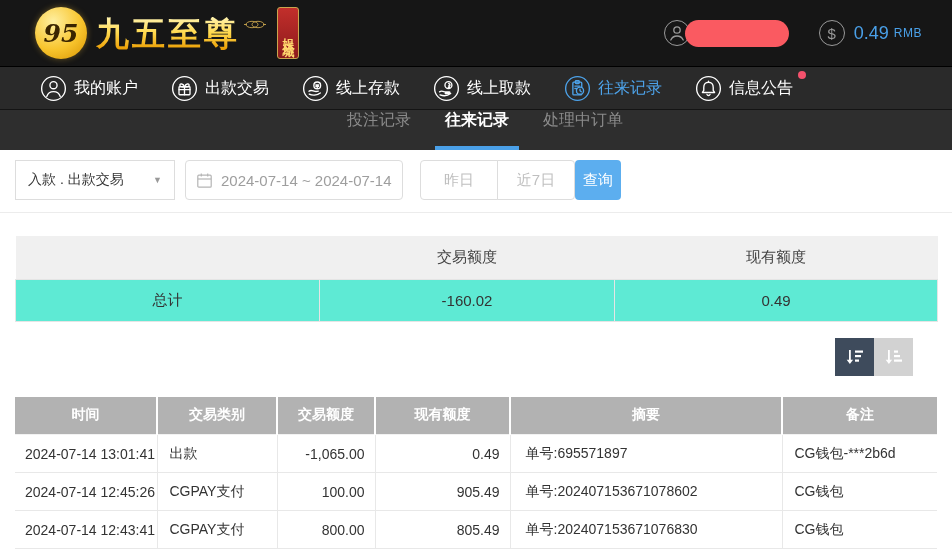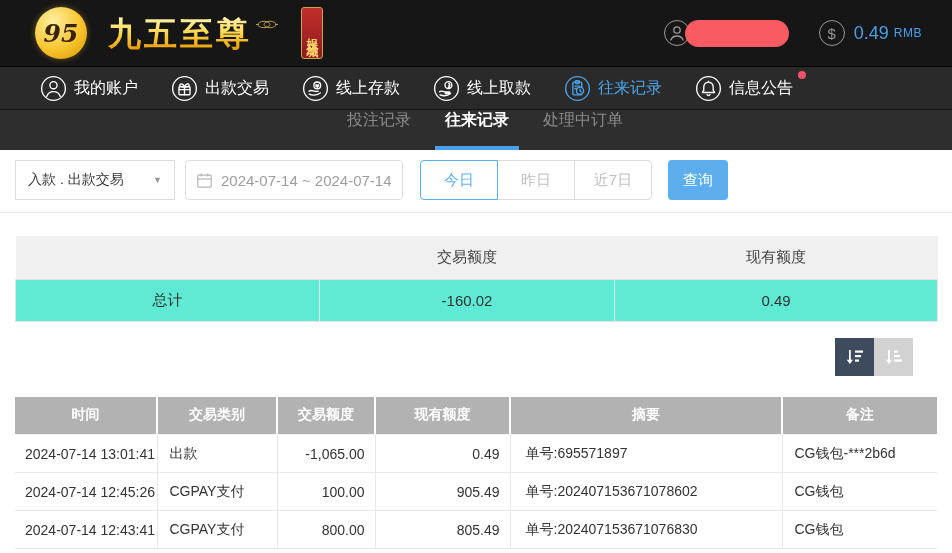--- a/index.html
+++ b/index.html
@@ -9,7 +9,7 @@
   
   .top-header { height:66px; background:#161616; display:flex; align-items:center;
                 padding:0 30px 0 35px; }
-  .logo { display:flex; align-items:center; cursor:pointer;gap:12px; }
+  .logo { display:flex; align-items:center; cursor:pointer; }
   .logo-badge { width:52px; height:52px; border-radius:50%; flex:0 0 auto;
                 background:radial-gradient(circle at 35% 28%, #ffeFA0, #f8c52e 55%, #d79200);
                 display:flex; align-items:center; justify-content:center;

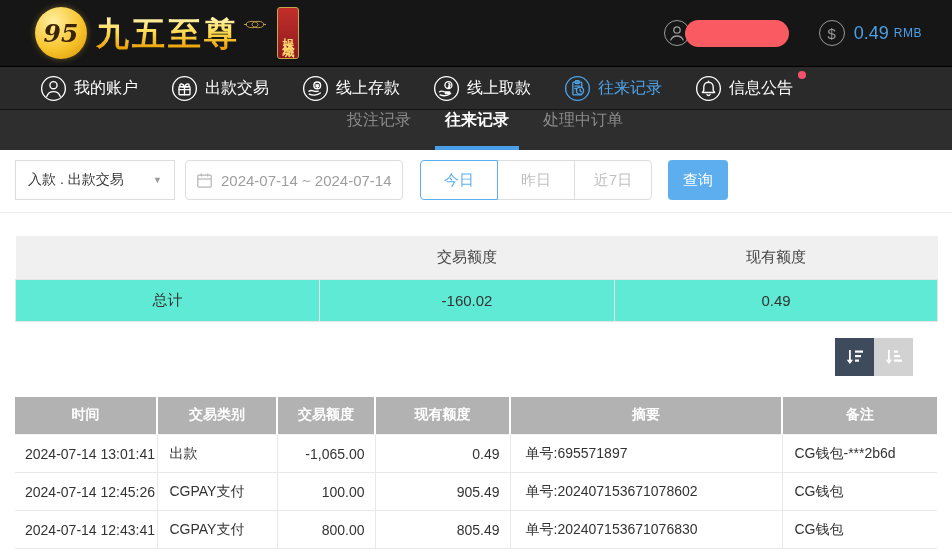--- a/index.html
+++ b/index.html
@@ -258,7 +258,6 @@
     <span>2024-07-14 ~ 2024-07-14</span>
   </div>
   <div class="quick-group">
-    <button class="quick-btn active">今日</button>
     <button class="quick-btn">昨日</button>
     <button class="quick-btn">近7日</button>
   </div>

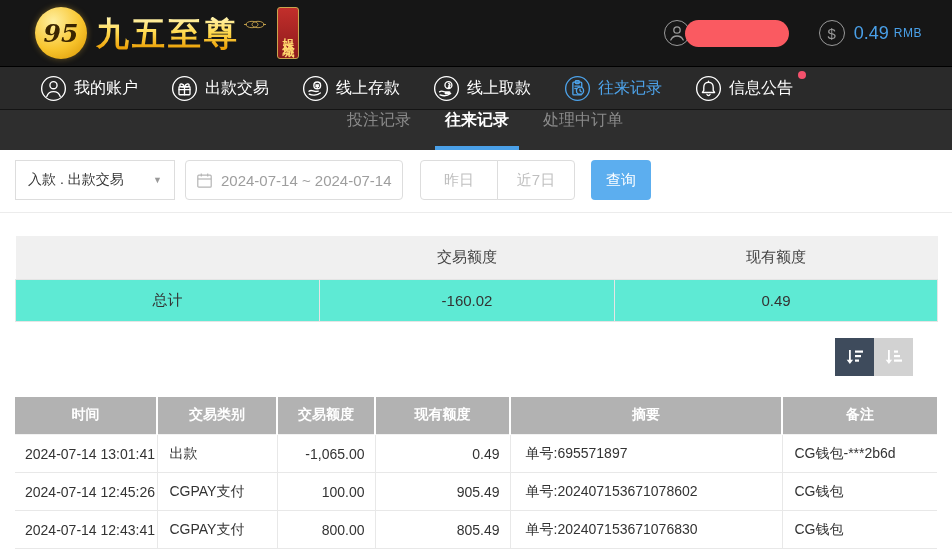--- a/index.html
+++ b/index.html
@@ -77,8 +77,8 @@
   .quick-btn:first-child { margin-left:0; border-radius:4px 0 0 4px; }
   .quick-btn:last-child { border-radius:0 4px 4px 0; }
   .quick-btn.active { border-color:#5caeef; color:#5caeef; position:relative; z-index:2; }
-  .search-btn { width:60px; height:40px; background:#5caeef; border:none; border-radius:4px;
-                color:#fff; font-size:15px; margin-left:16px; cursor:pointer; }
+  .search-btn { width:46px; height:40px; background:#5caeef; border:none; border-radius:4px;
+                color:#fff; font-size:15px; cursor:pointer; }
   .hairline { border-top:1px solid #ececec; margin-top:12px; }
 
   

